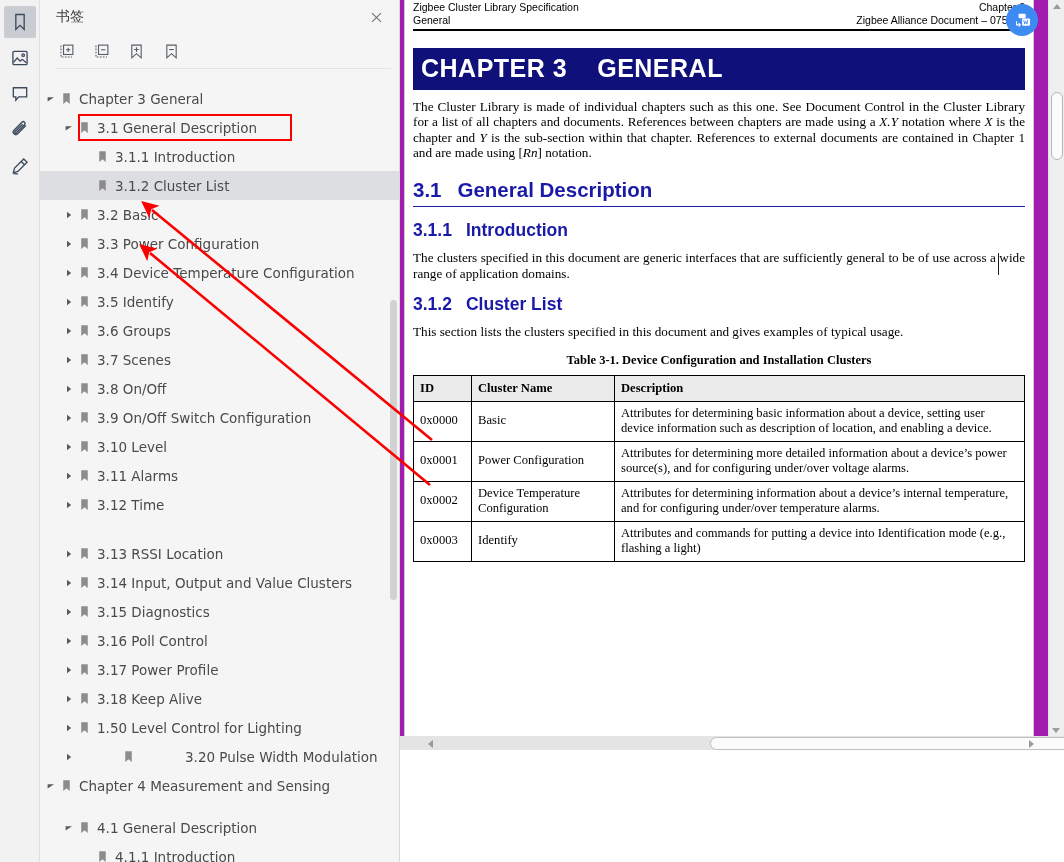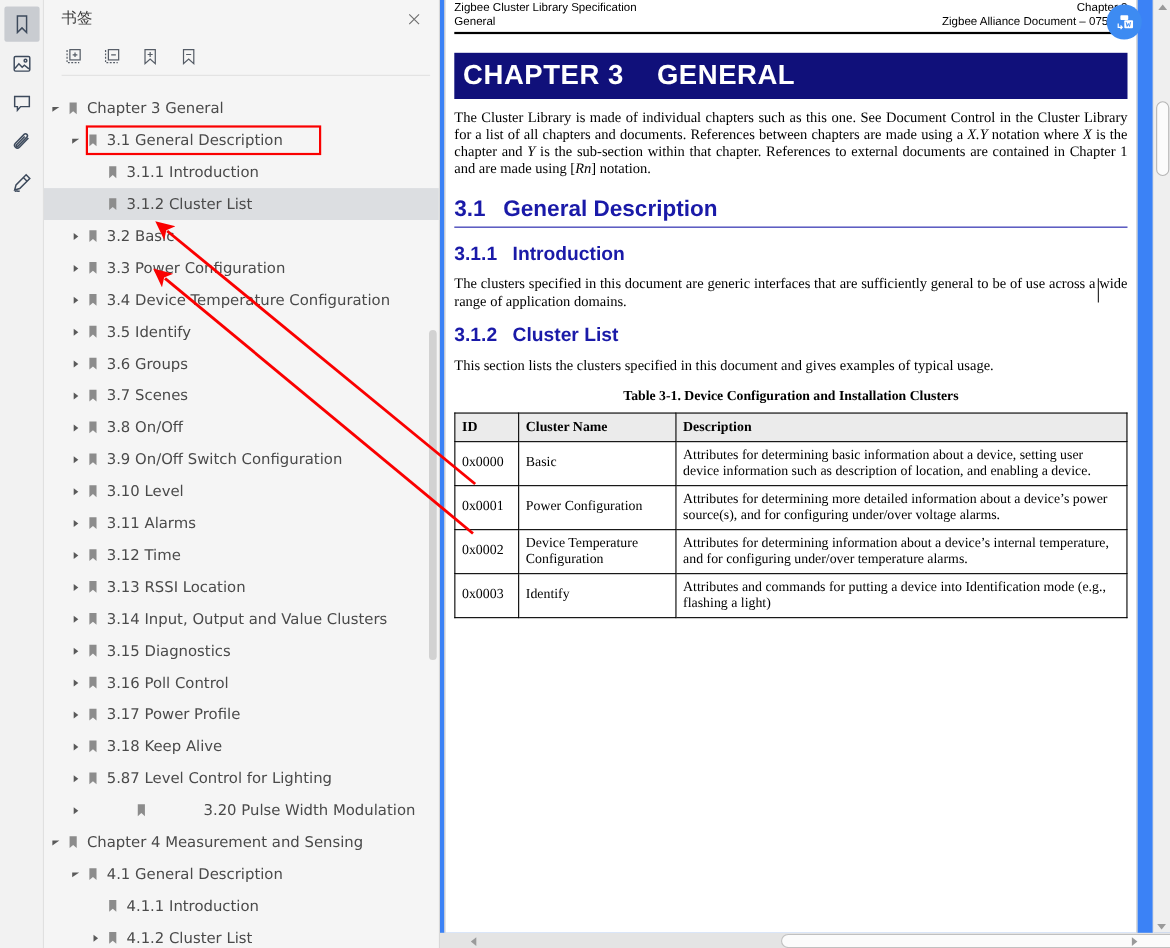--- a/index.html
+++ b/index.html
@@ -95,8 +95,8 @@
 
   
   .docwrap {
-    position: relative; flex: 1 1 auto; height: 862px;
-    background: #3b82f6; overflow: hidden;
+    position: relative; flex: 1 1 auto; height: 750px;
+    background: #a21caf; overflow: hidden;
   }
   .page {
     position: absolute; left: 4px; top: 0; right: 30px; bottom: 14px;

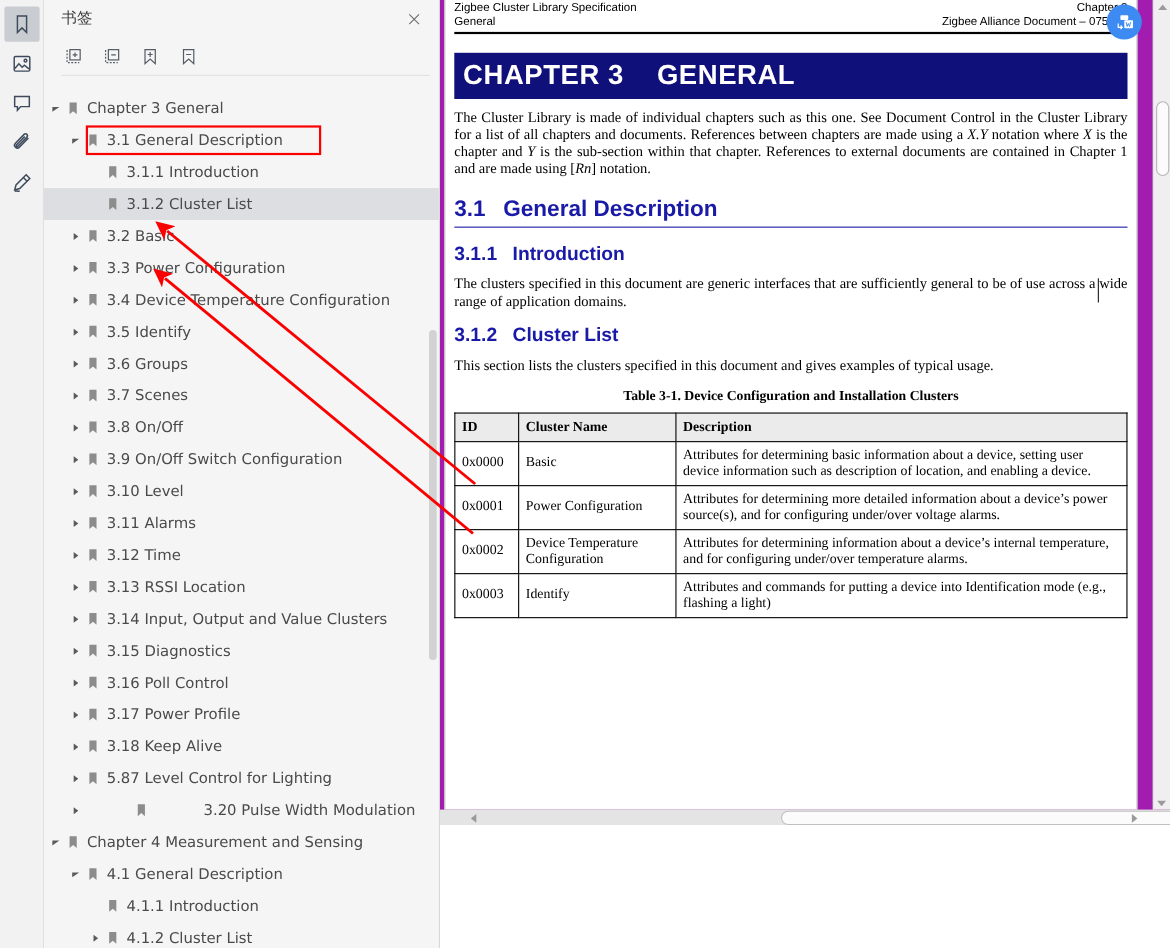--- a/index.html
+++ b/index.html
@@ -481,7 +481,7 @@
           </span>
           <span class="node-label">3.12 Time</span>
         </div>
-        <div class="node" style="padding-left: 22px;">
+        <div class="node" style="padding-left: 22px; margin-top: 20px;">
           <span class="caret">
             <svg width="8" height="8" viewBox="0 0 8 8" fill="currentColor">
               <path d="M2 0.8 L6.2 4 L2 7.2 Z"></path>

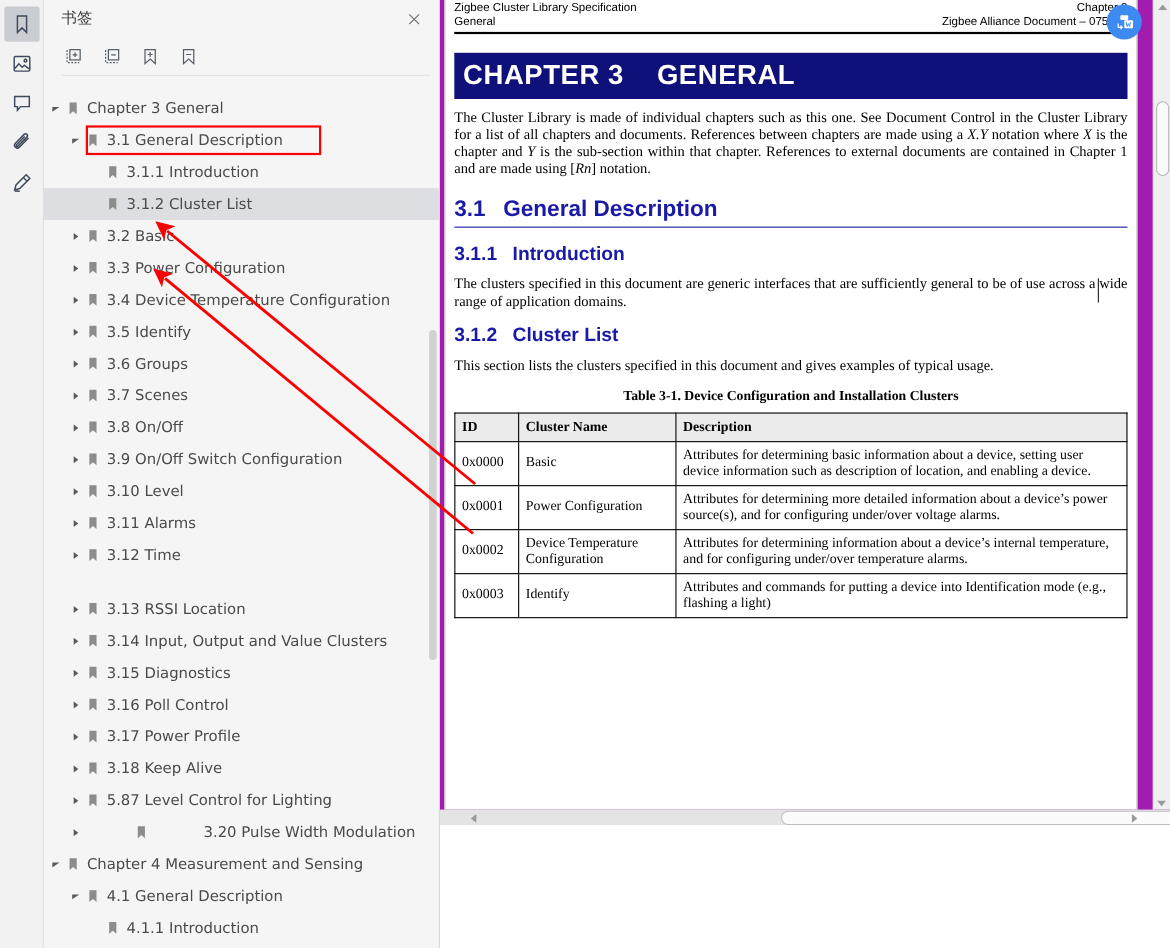--- a/index.html
+++ b/index.html
@@ -570,7 +570,7 @@
               <path d="M4 1.5 h8 v13.2 l-4 -3.4 l-4 3.4 Z"></path>
             </svg>
           </span>
-          <span class="node-label">5.87 Level Control for Lighting</span>
+          <span class="node-label">1.50 Level Control for Lighting</span>
         </div>
         <div class="node" style="padding-left: 22px; gap: 44px;">
           <span class="caret">

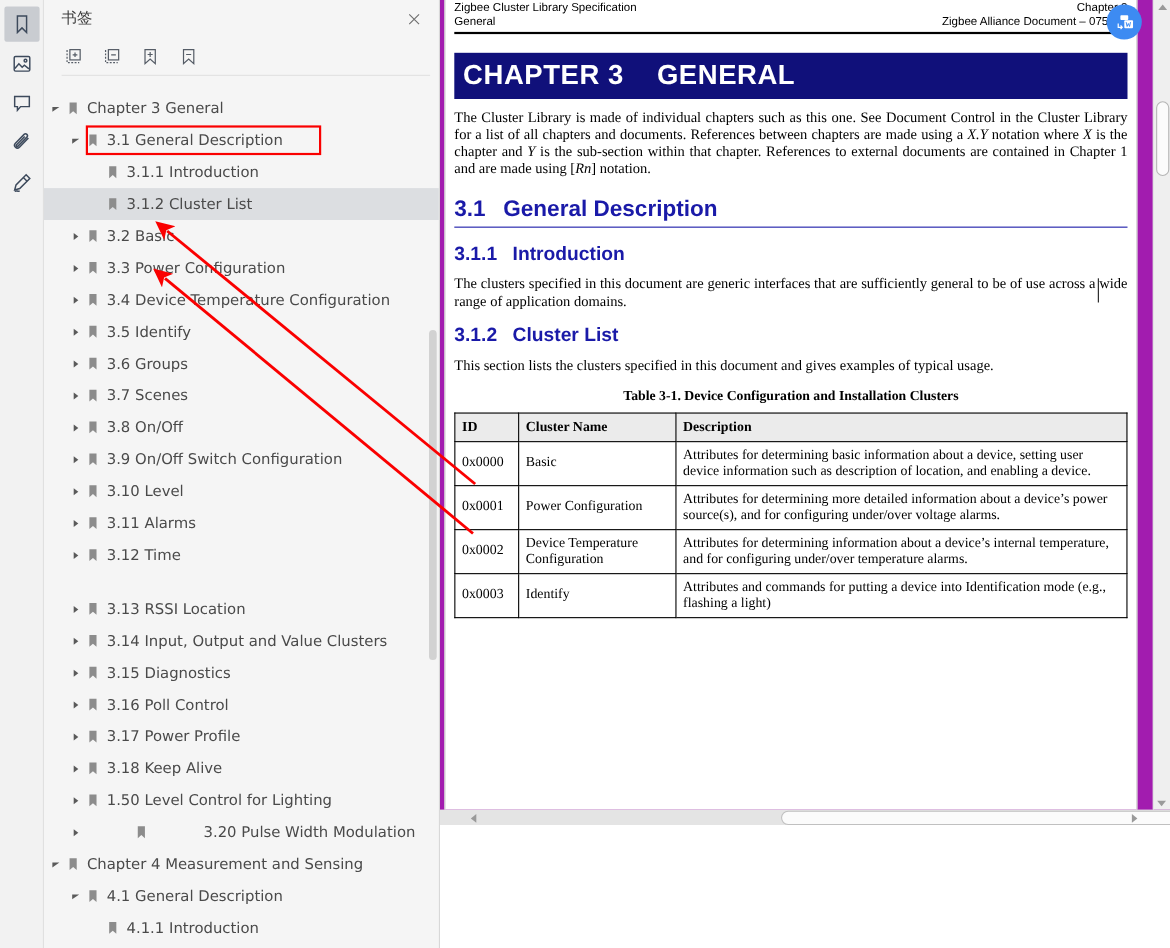--- a/index.html
+++ b/index.html
@@ -598,7 +598,7 @@
           </span>
           <span class="node-label">Chapter 4 Measurement and Sensing</span>
         </div>
-        <div class="node" style="padding-left: 22px;">
+        <div class="node" style="padding-left: 22px; margin-top: 13px;">
           <span class="caret">
             <svg width="8" height="8" viewBox="0 0 8 8" fill="currentColor">
               <path d="M0.6 2.2 H7 L0.6 6.6 Z"></path>

